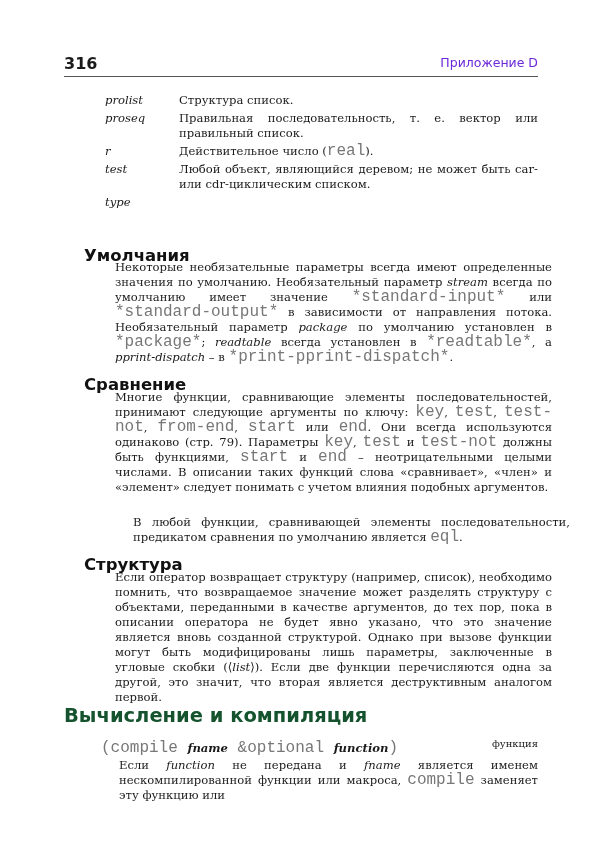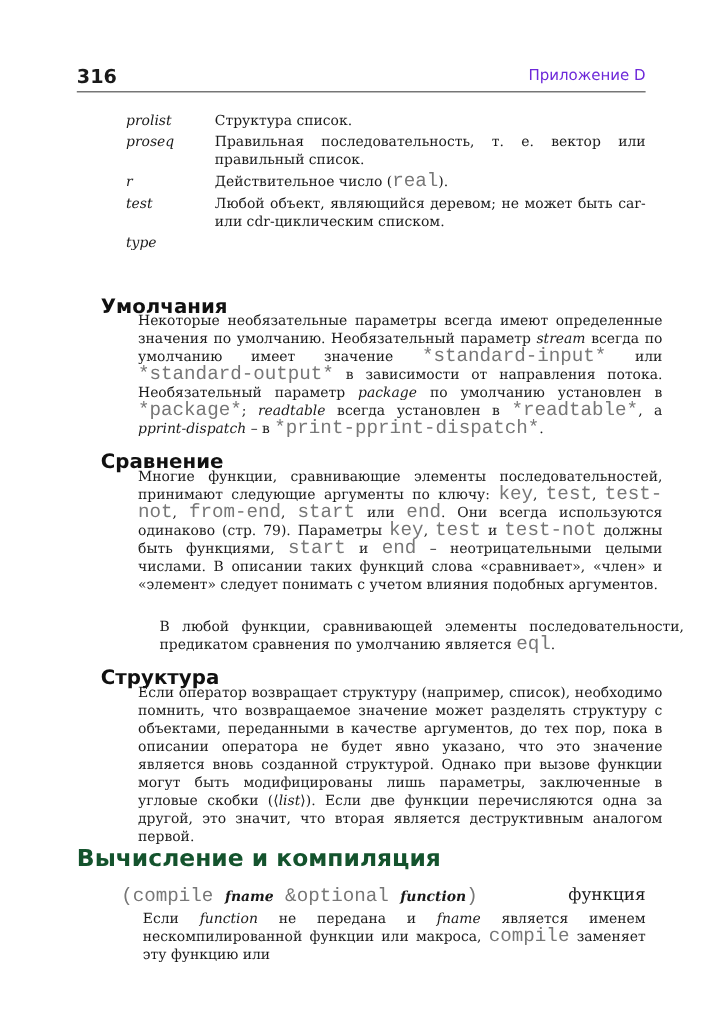--- a/index.html
+++ b/index.html
@@ -19,7 +19,7 @@
     h1 { position: absolute; left: 64px; margin: 0; font-family: "DejaVu Sans", sans-serif; font-weight: bold; font-size: 19.5px; color: #14532d; }
     .para { position: absolute; left: 115px; width: 437px; text-align: justify; }
     .sig { position: absolute; left: 101px; width: 437px; top: 738px; display: flex; justify-content: space-between; text-align: right; }
-    .sigtype { font-family: "DejaVu Serif", serif; font-size: 14px; }
+    .sigtype { font-family: "DejaVu Serif", serif; font-size: 10px; }
   </style>
 </head>
 <body>

